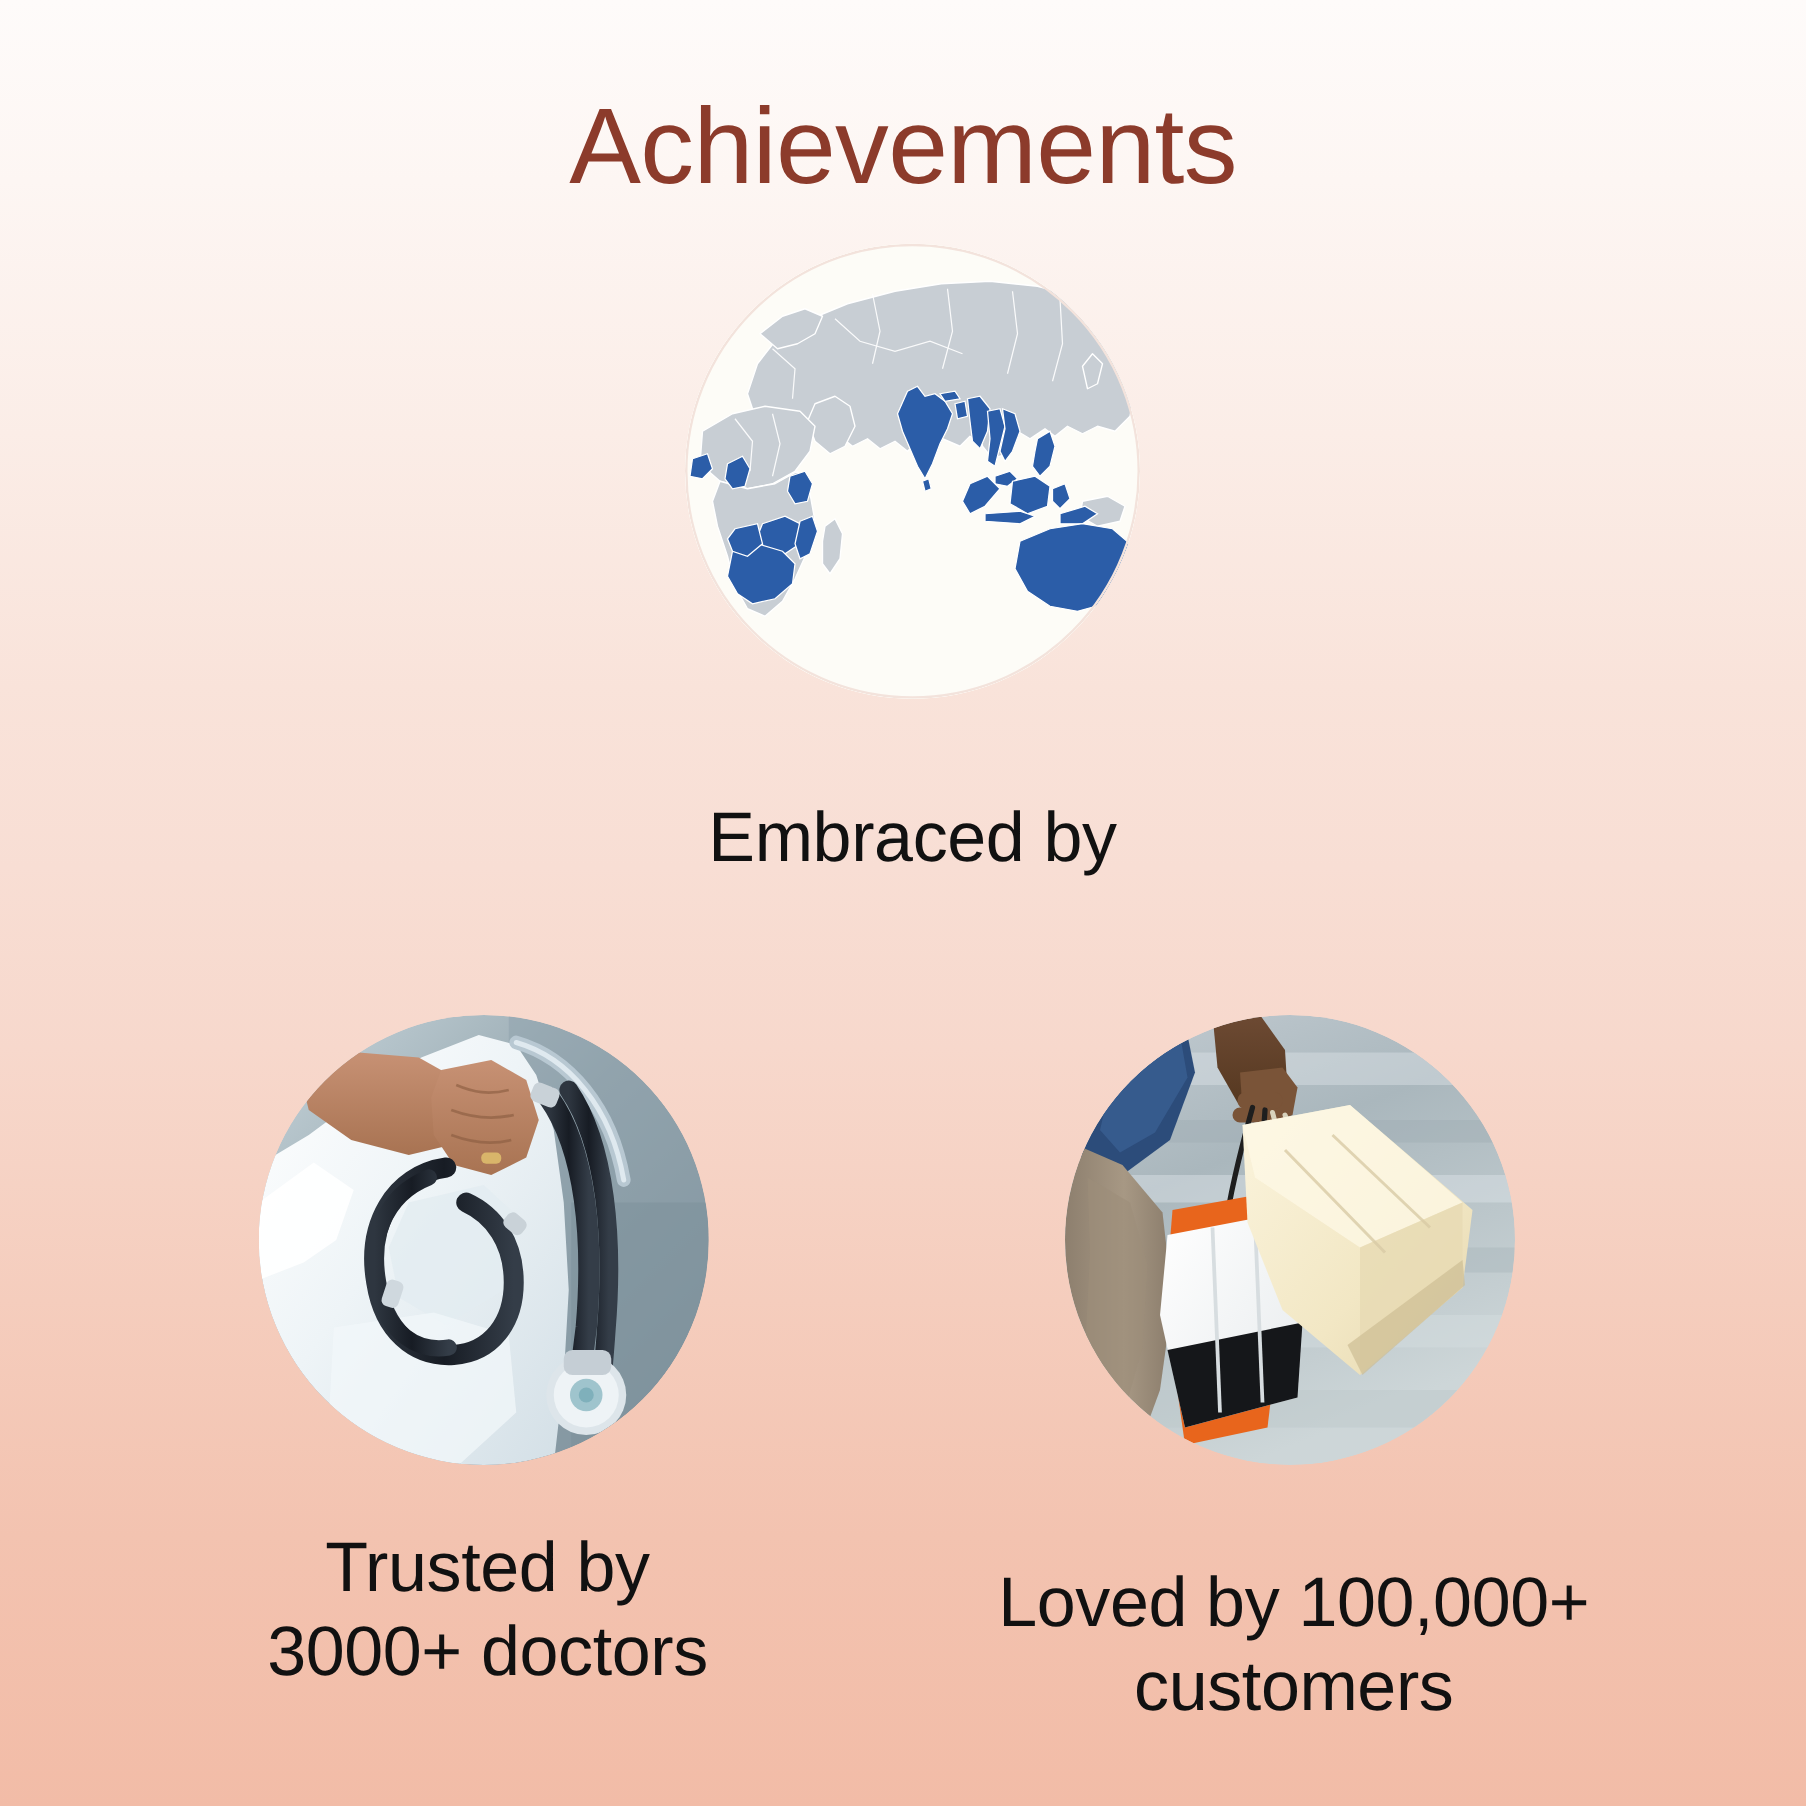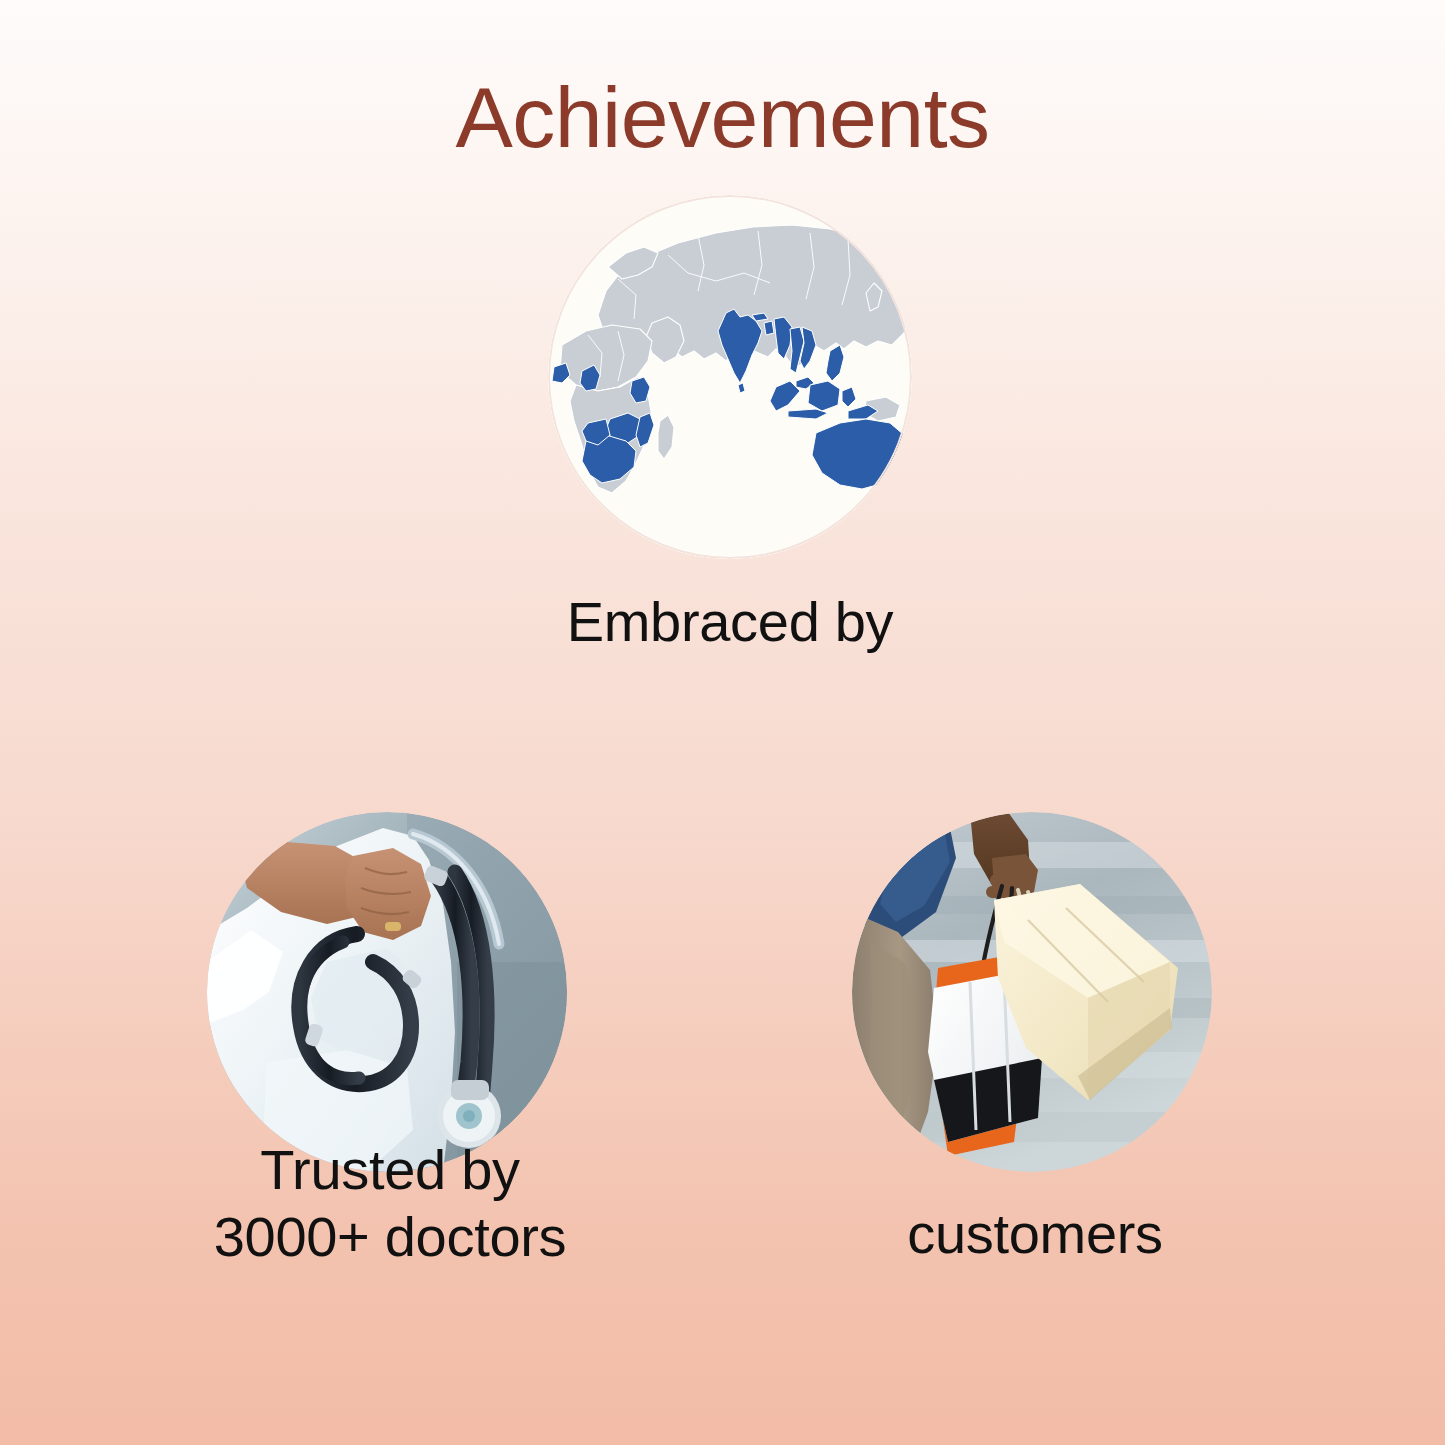--- a/index.html
+++ b/index.html
@@ -60,6 +60,7 @@
     line-height:1.20;
     font-weight:500;
     letter-spacing:-0.3px;
+    margin-top:48px;
   }
   .caption span { display:block; }
 

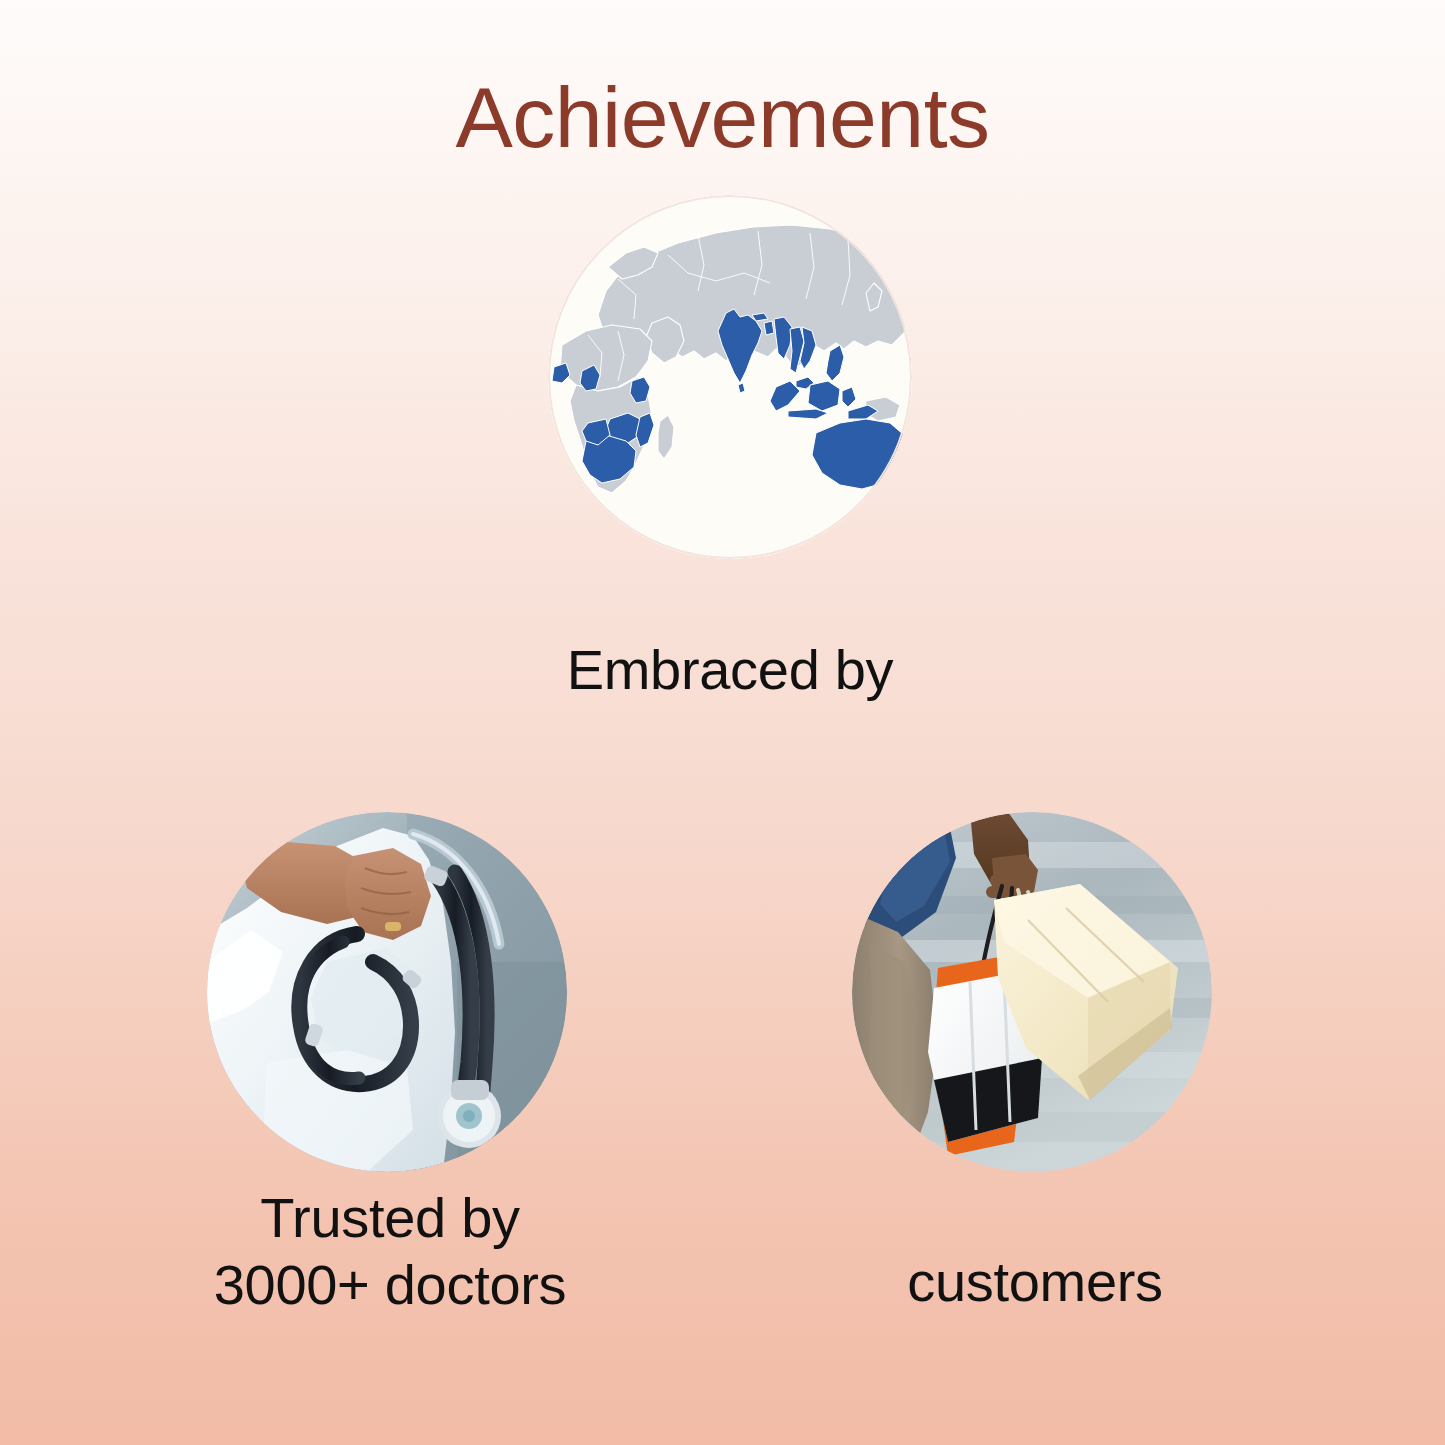--- a/index.html
+++ b/index.html
@@ -65,7 +65,7 @@
   .caption span { display:block; }
 
   .cap-globe   { left:420px;  width:620px;  top:588px;  }
-  .cap-doctor  { left:120px;  width:540px;  top:1136px; }
+  .cap-doctor  { left:120px;  width:540px;  top:1172px; }
   .cap-cust    { left:735px;  width:600px;  top:1200px; }
 
   

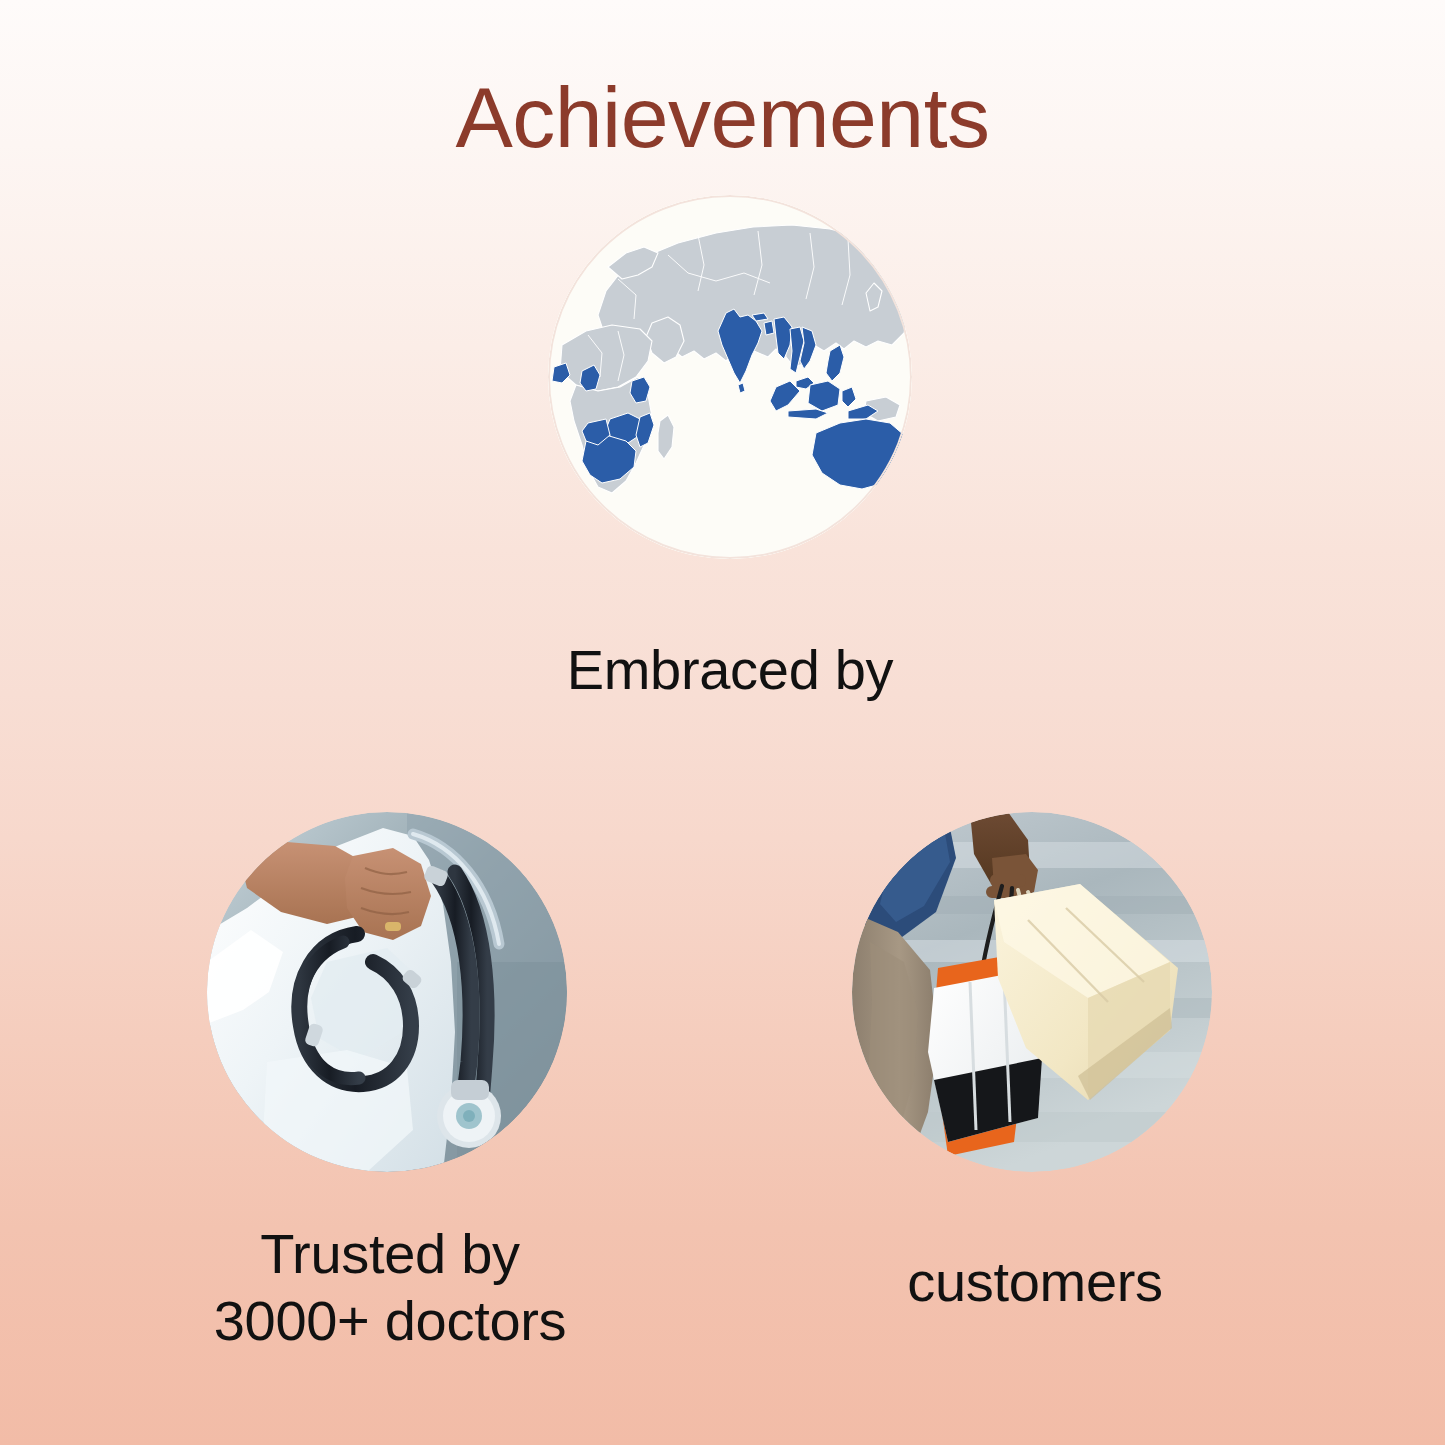--- a/index.html
+++ b/index.html
@@ -364,6 +364,7 @@
   </div>
 
   <div class="caption cap-cust">
+    <span>Loved by 100,000+</span>
     <span>customers</span>
   </div>
 

